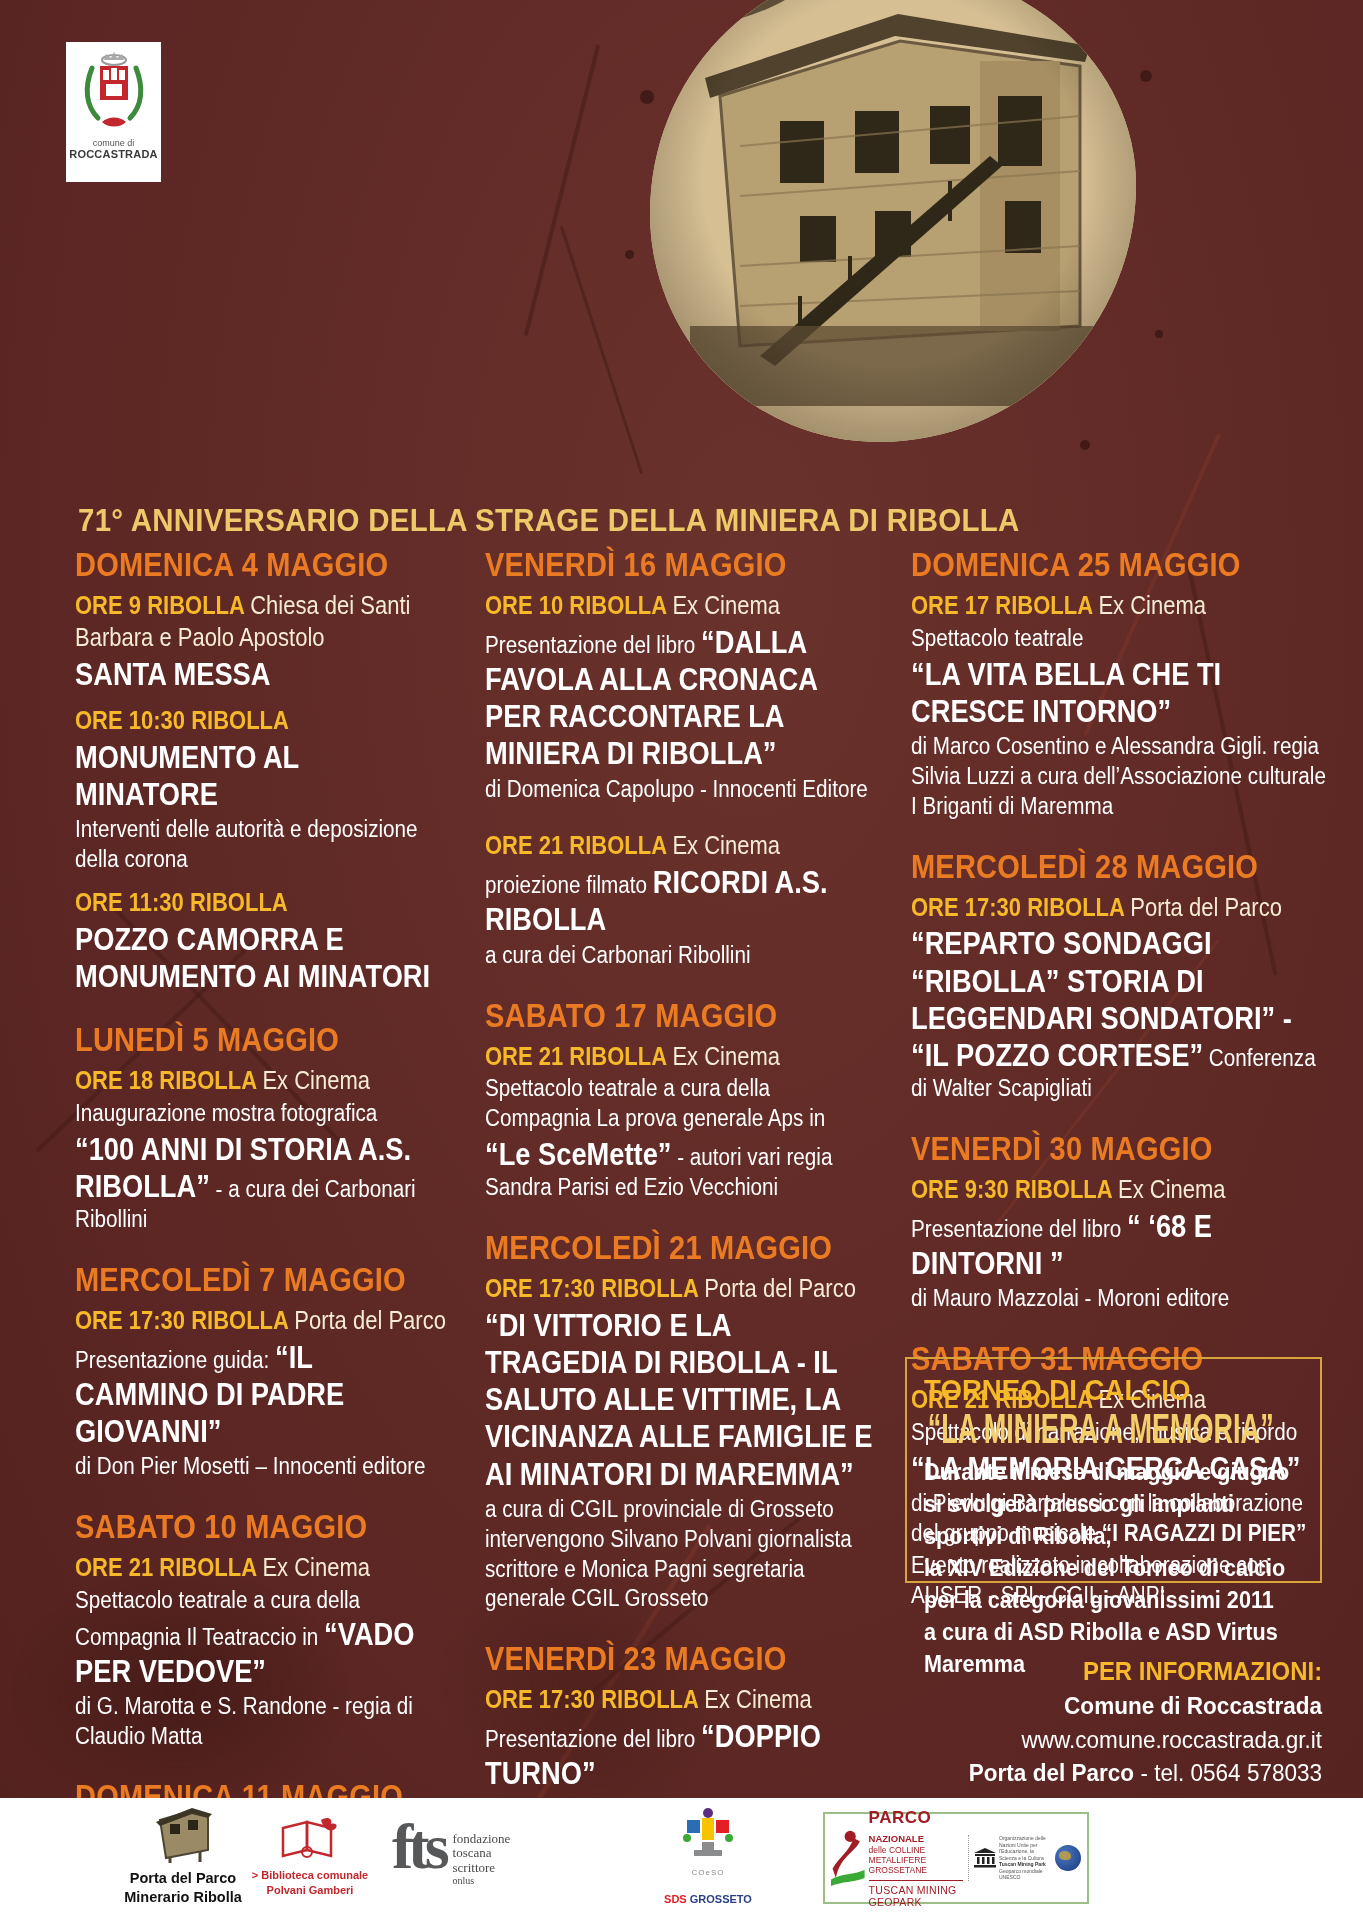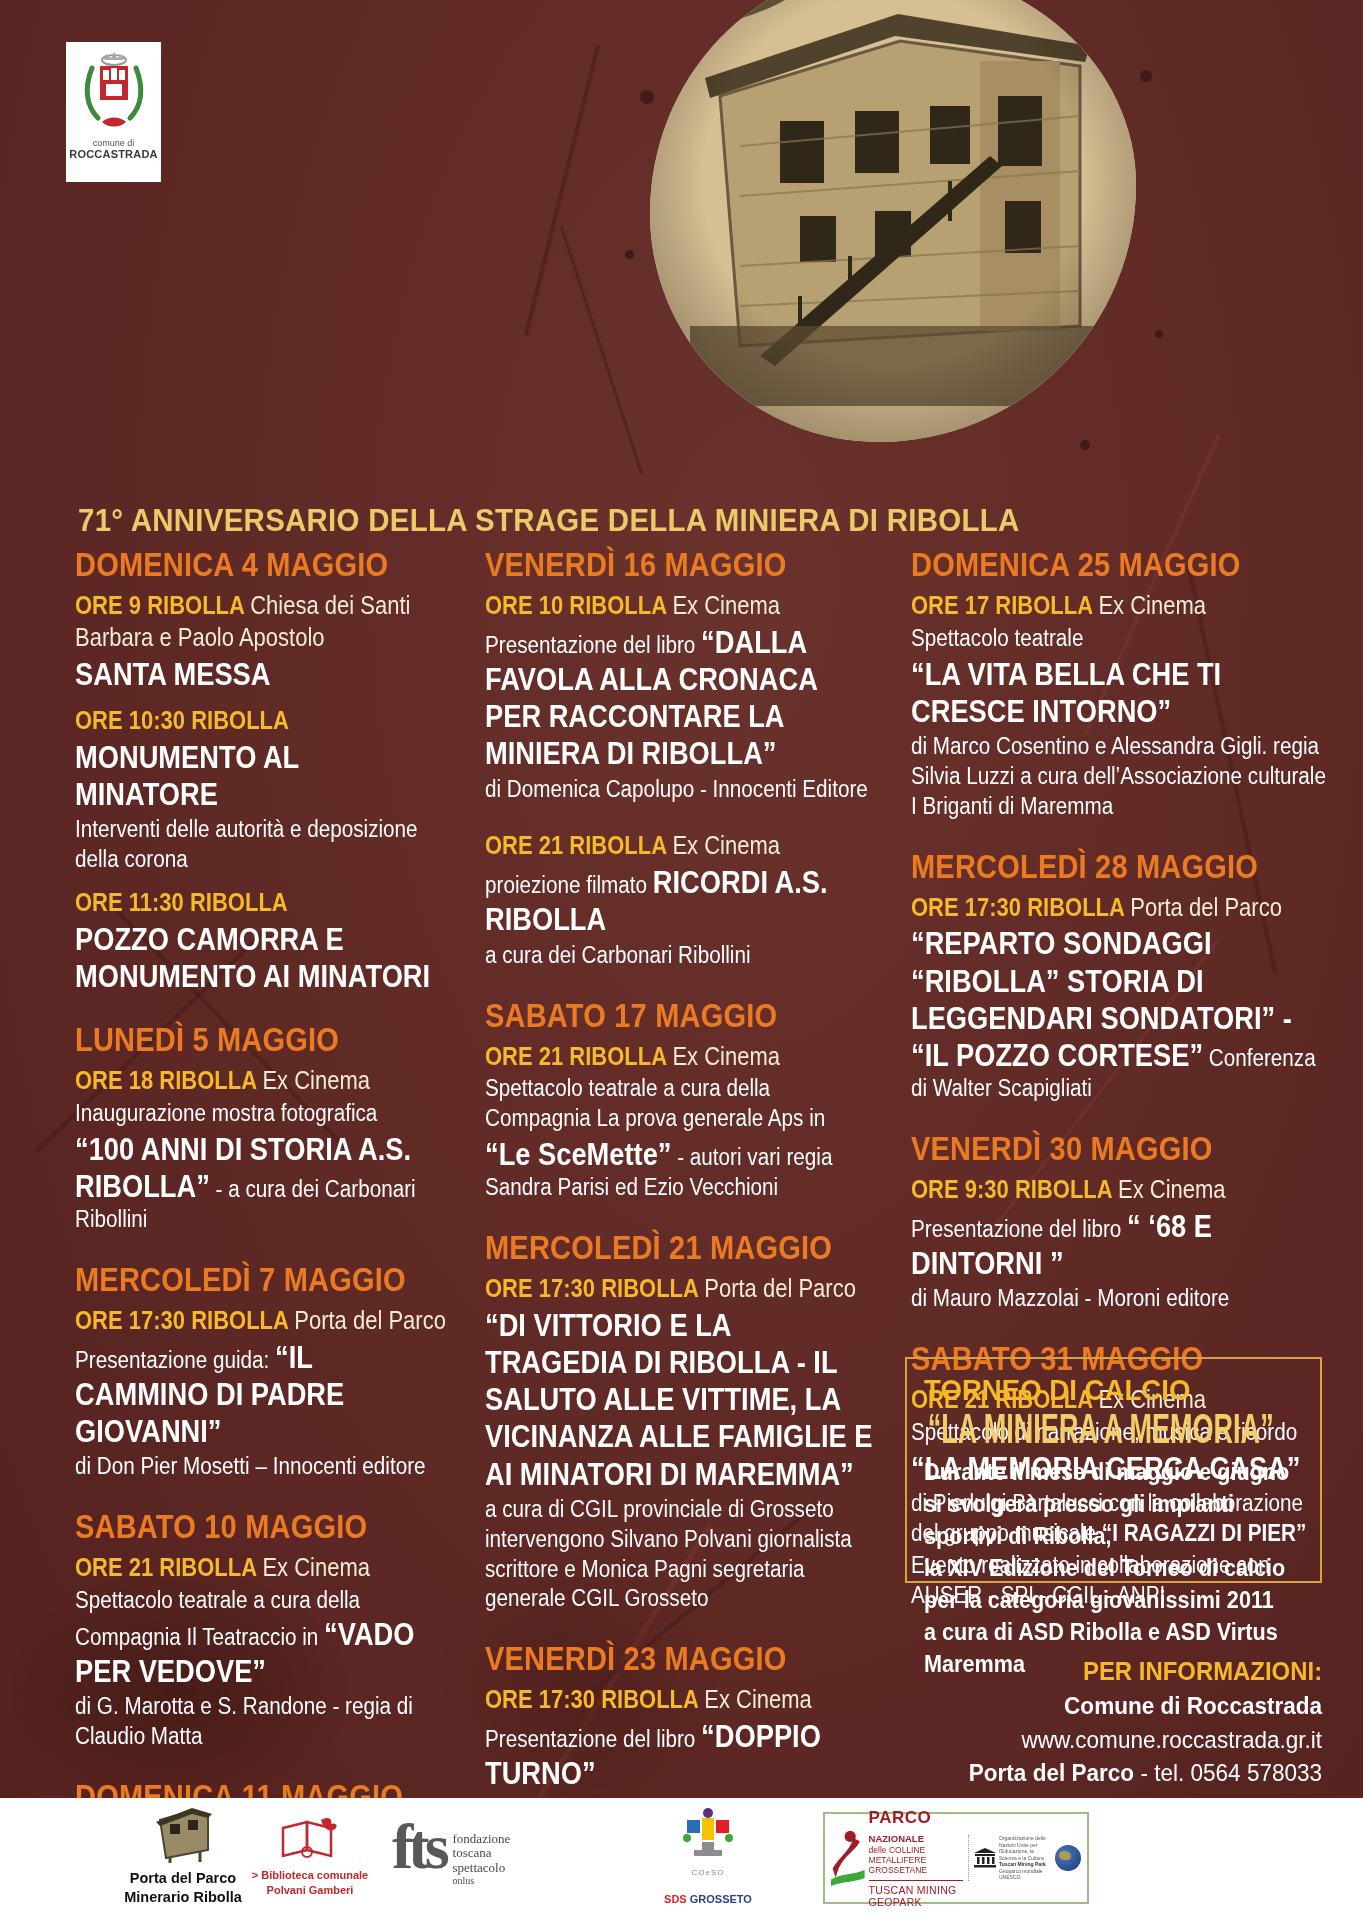--- a/index.html
+++ b/index.html
@@ -330,7 +330,7 @@
       <div class="fts-txt">
         <div>fondazione</div>
         <div>toscana</div>
-        <div>spettacolo</div>
+        <div>scrittore</div>
         <div class="onlus">onlus</div>
       </div>
     </div>

